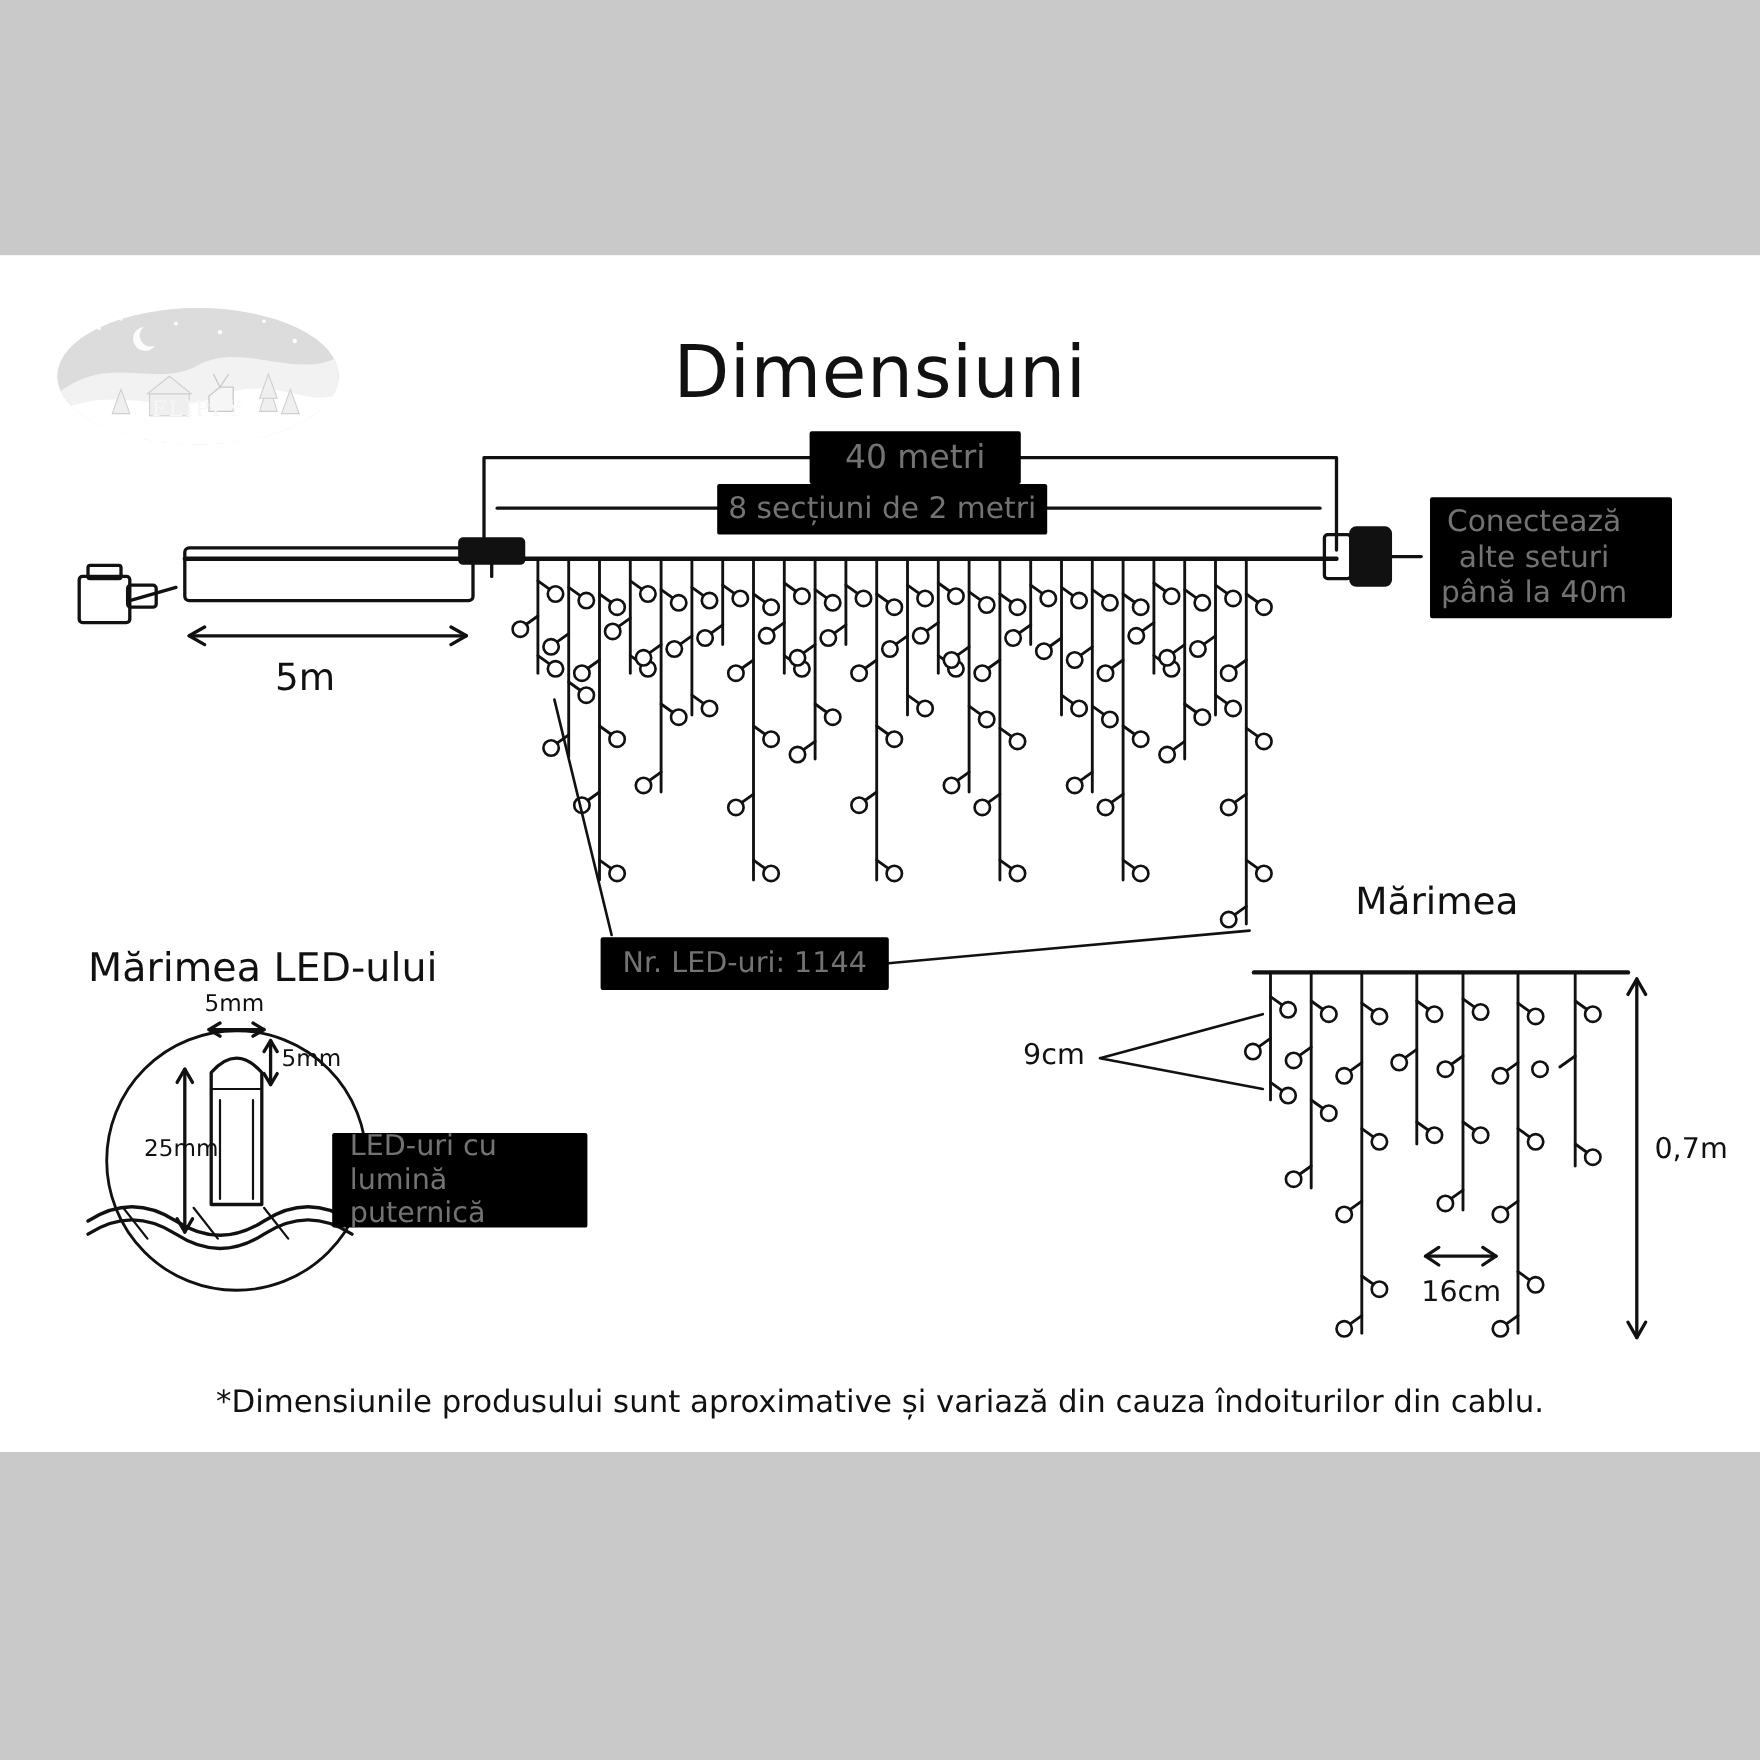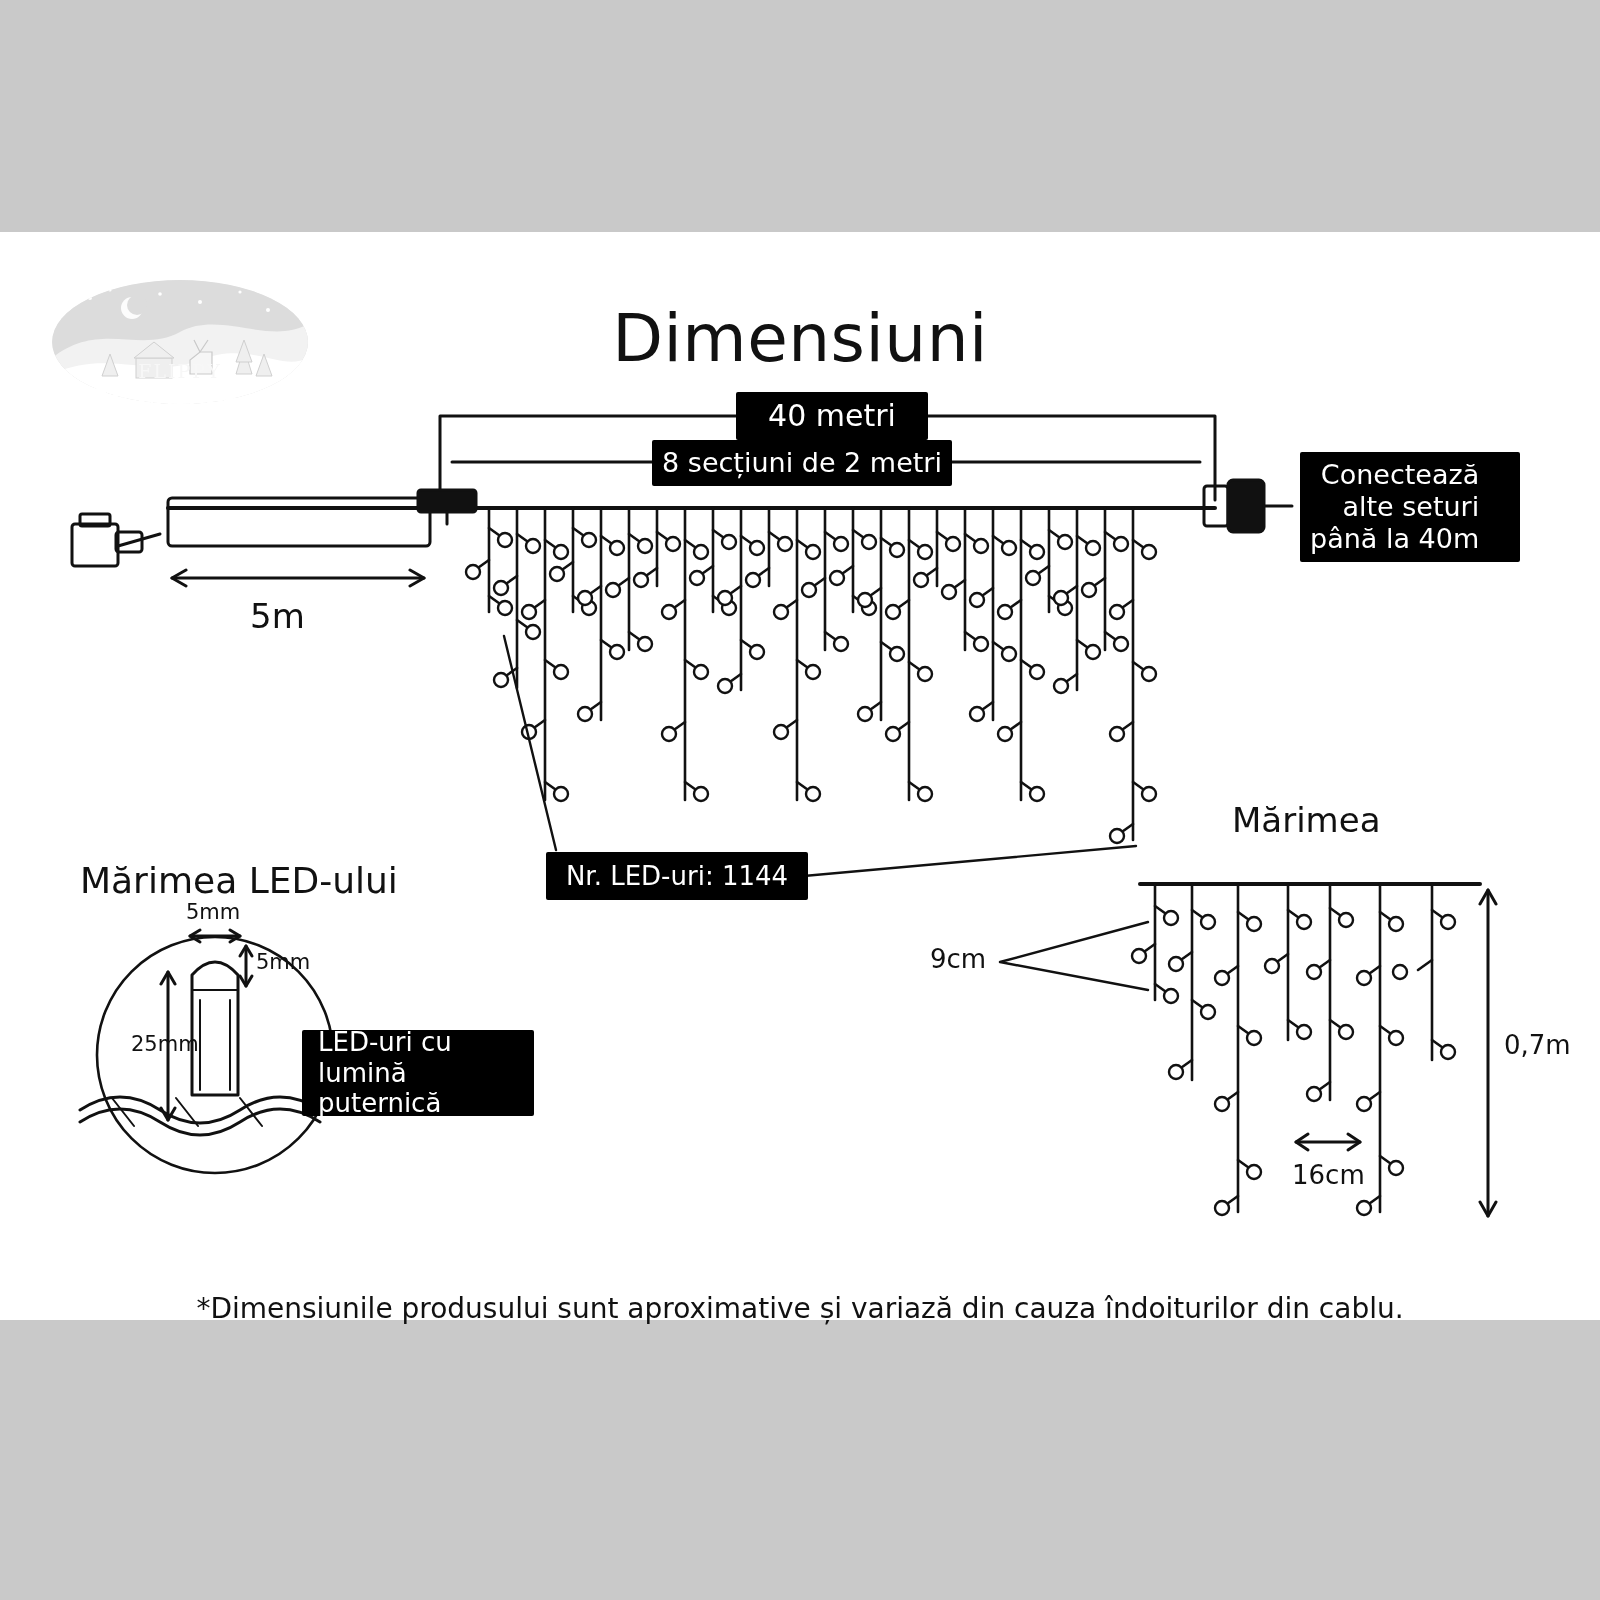--- a/index.html
+++ b/index.html
@@ -15,7 +15,7 @@
   }
   #band-main{top:232px;height:1088px;}
   .lbl{
-    position:absolute;background:#000;color:#ffffff;
+    position:absolute;background:#000;color:#737373;
     font-family:"DejaVu Sans", sans-serif;
     display:flex;align-items:center;justify-content:center;
     text-align:center;line-height:1.18;

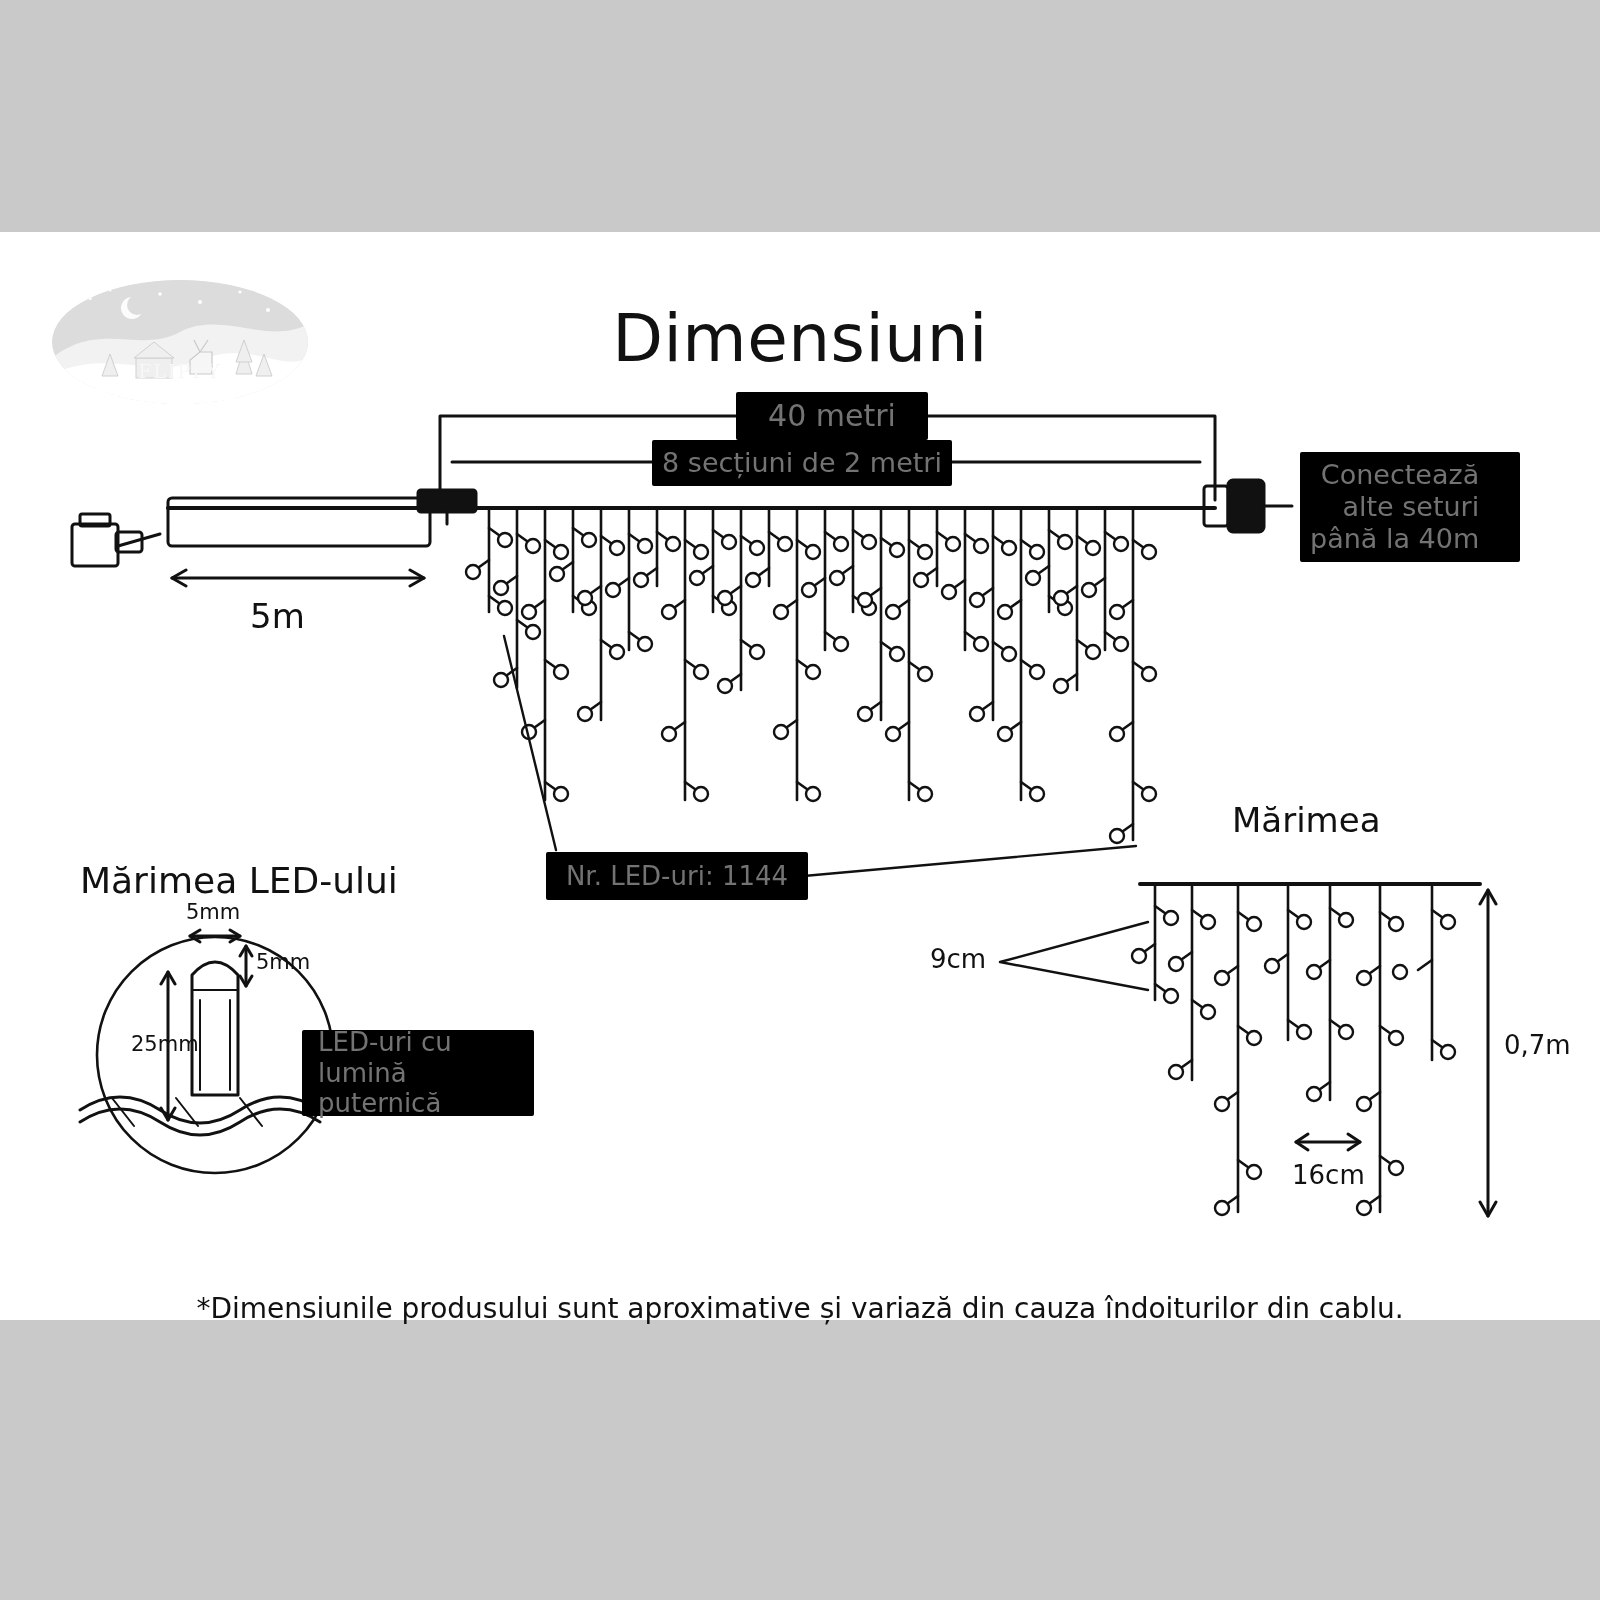--- a/index.html
+++ b/index.html
@@ -453,7 +453,7 @@
 
   <div class="lbl" style="left:652px;top:440px;width:300px;height:46px;font-size:27px;">8 secțiuni de 2 metri</div>
 
-  <div class="lbl" style="left:1300px;top:452px;width:220px;height:110px;font-size:27px;padding:0 10px;box-sizing:border-box;text-align:right;justify-content:flex-start;">Conectează
+  <div class="lbl" style="left:1300px;top:452px;width:220px;height:110px;font-size:27px;padding:0 10px;box-sizing:border-box;text-align:center;justify-content:flex-start;">Conectează
 alte seturi
 până la 40m</div>
 

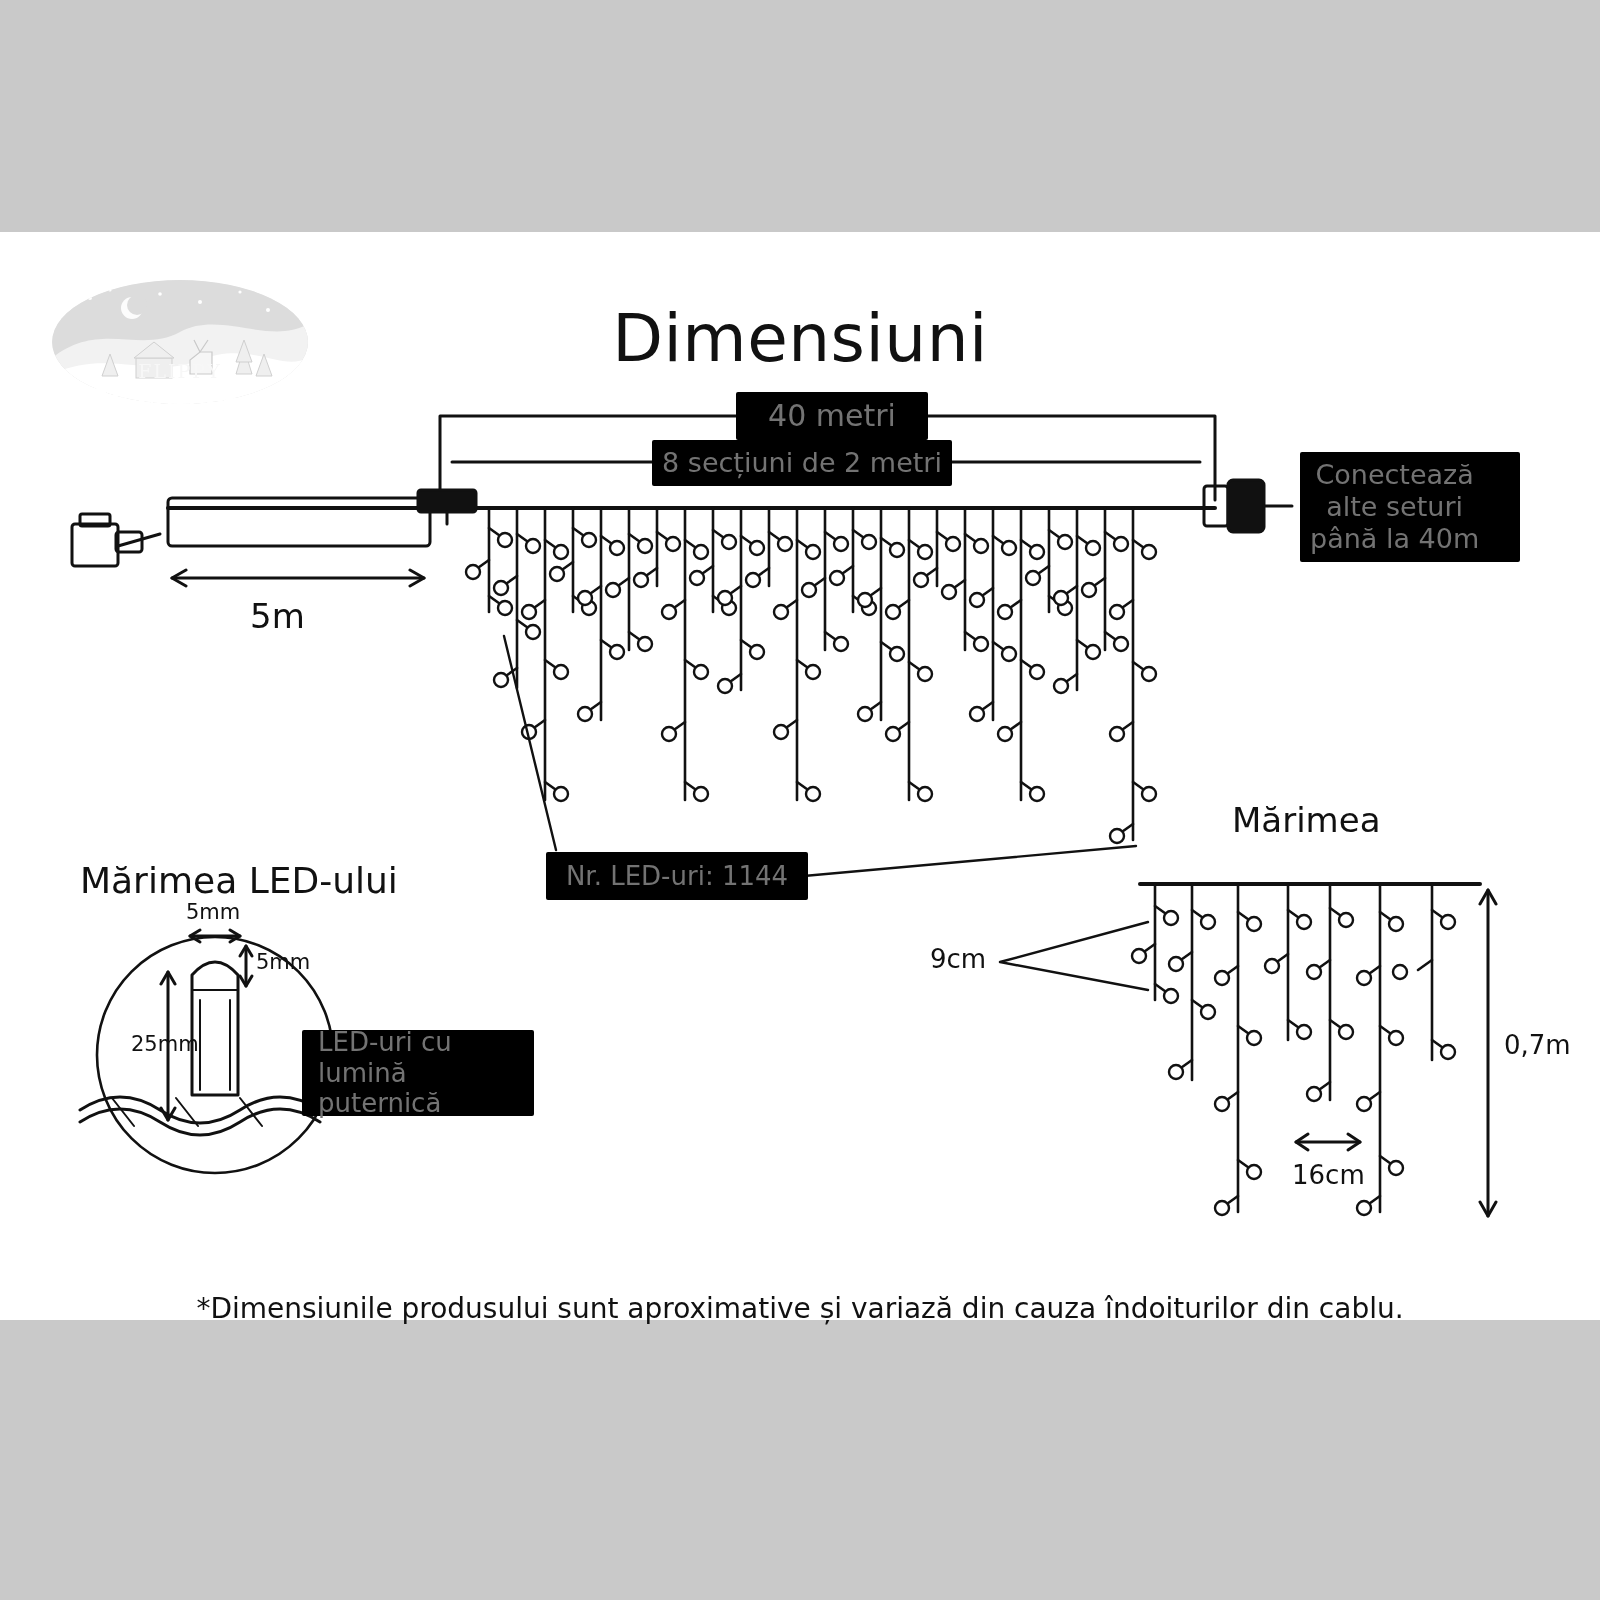--- a/index.html
+++ b/index.html
@@ -32,7 +32,7 @@
     text-align:center;font-size:66px;color:#111;letter-spacing:0.5px;
   }
   #footnote{
-    position:absolute;left:100px;top:1292px;width:1400px;text-align:center;
+    position:absolute;left:100px;top:1258px;width:1400px;text-align:center;
     font-size:28px;color:#111;
   }
   #logo{

